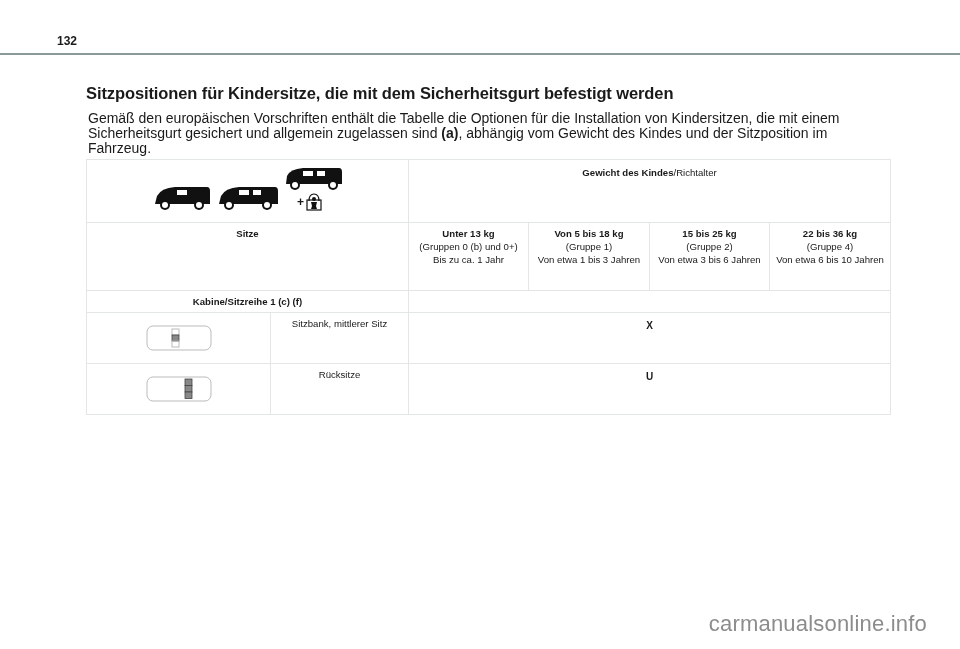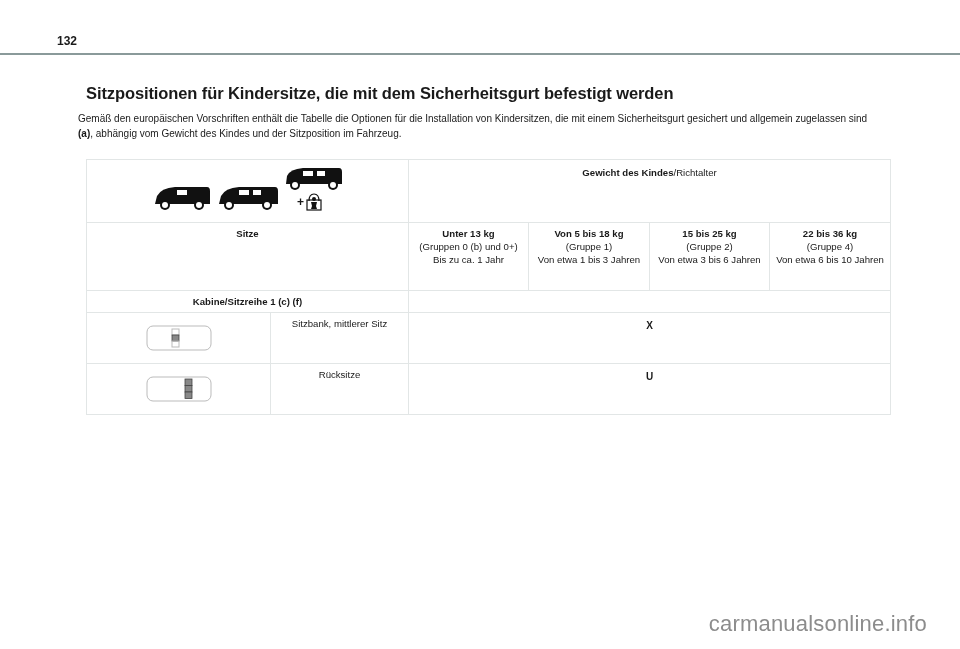--- a/index.html
+++ b/index.html
@@ -7,7 +7,7 @@
   .page-num { position:absolute; left:57px; top:34px; font-size:12px; font-weight:bold; }
   .top-rule { position:absolute; left:0; top:53px; width:960px; height:2px; background:#8a9a9a; }
   .title { position:absolute; left:86px; top:84px; font-size:16.5px; font-weight:bold; letter-spacing:-0.1px; white-space:nowrap; }
-  .intro { position:absolute; left:78px; top:111px; width:800px; font-size:10px; line-height:15px; }
+  .intro { position:absolute; left:88px; top:111px; width:800px; font-size:14px; line-height:15px; }
   .intro b { font-weight:bold; }
   table.seat { position:absolute; left:86px; top:159px; width:804px; border-collapse:collapse; table-layout:fixed; font-size:9.6px; }
   table.seat td { border:1px solid #e2e6e6; text-align:center; vertical-align:top; padding:4px 5px; line-height:13px; }

